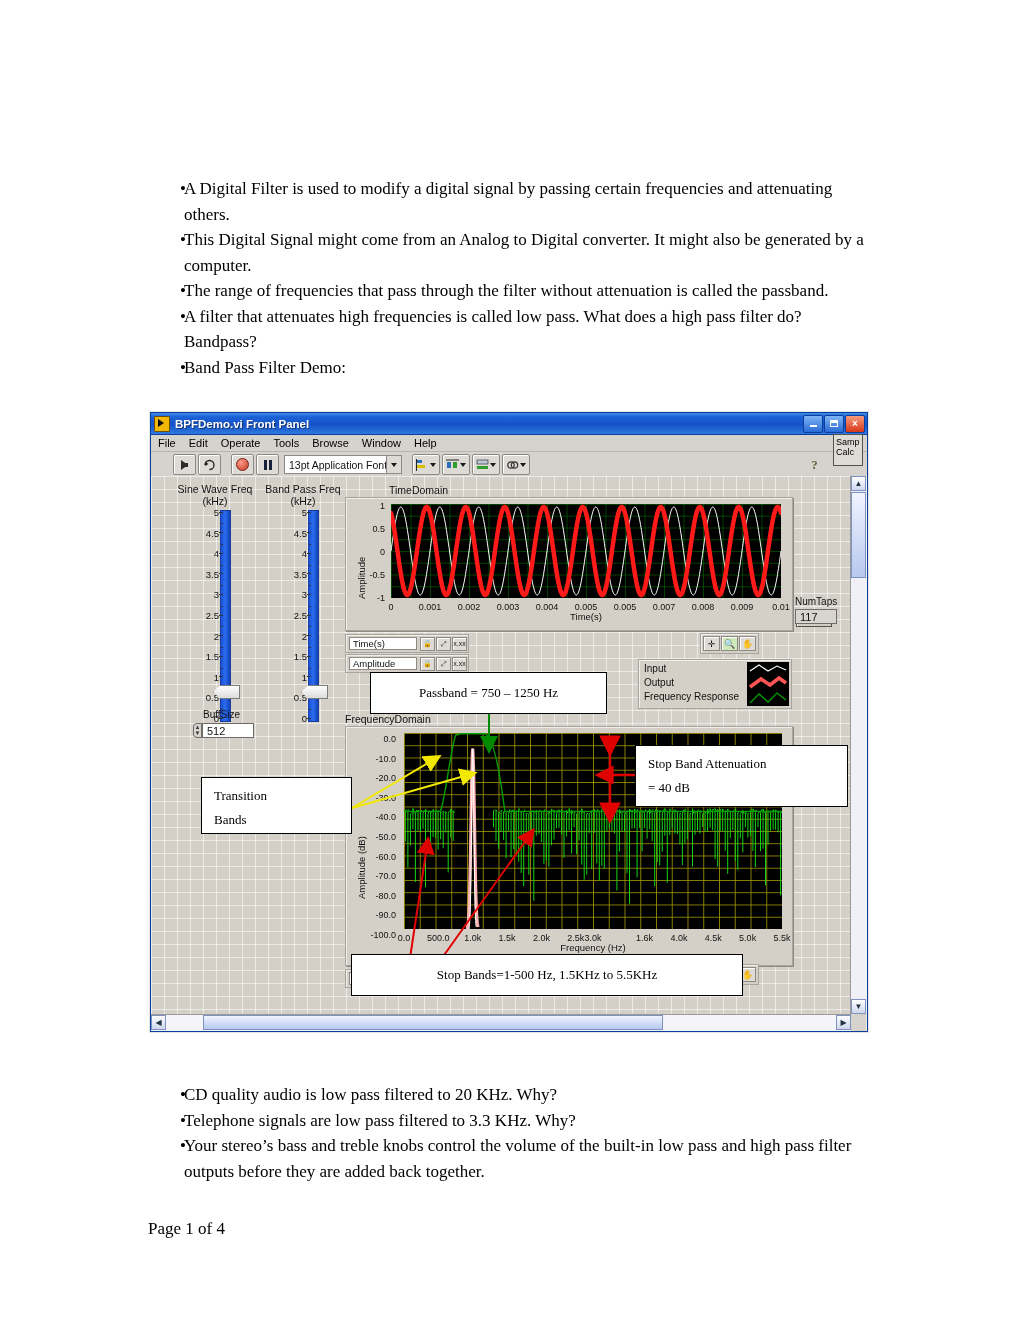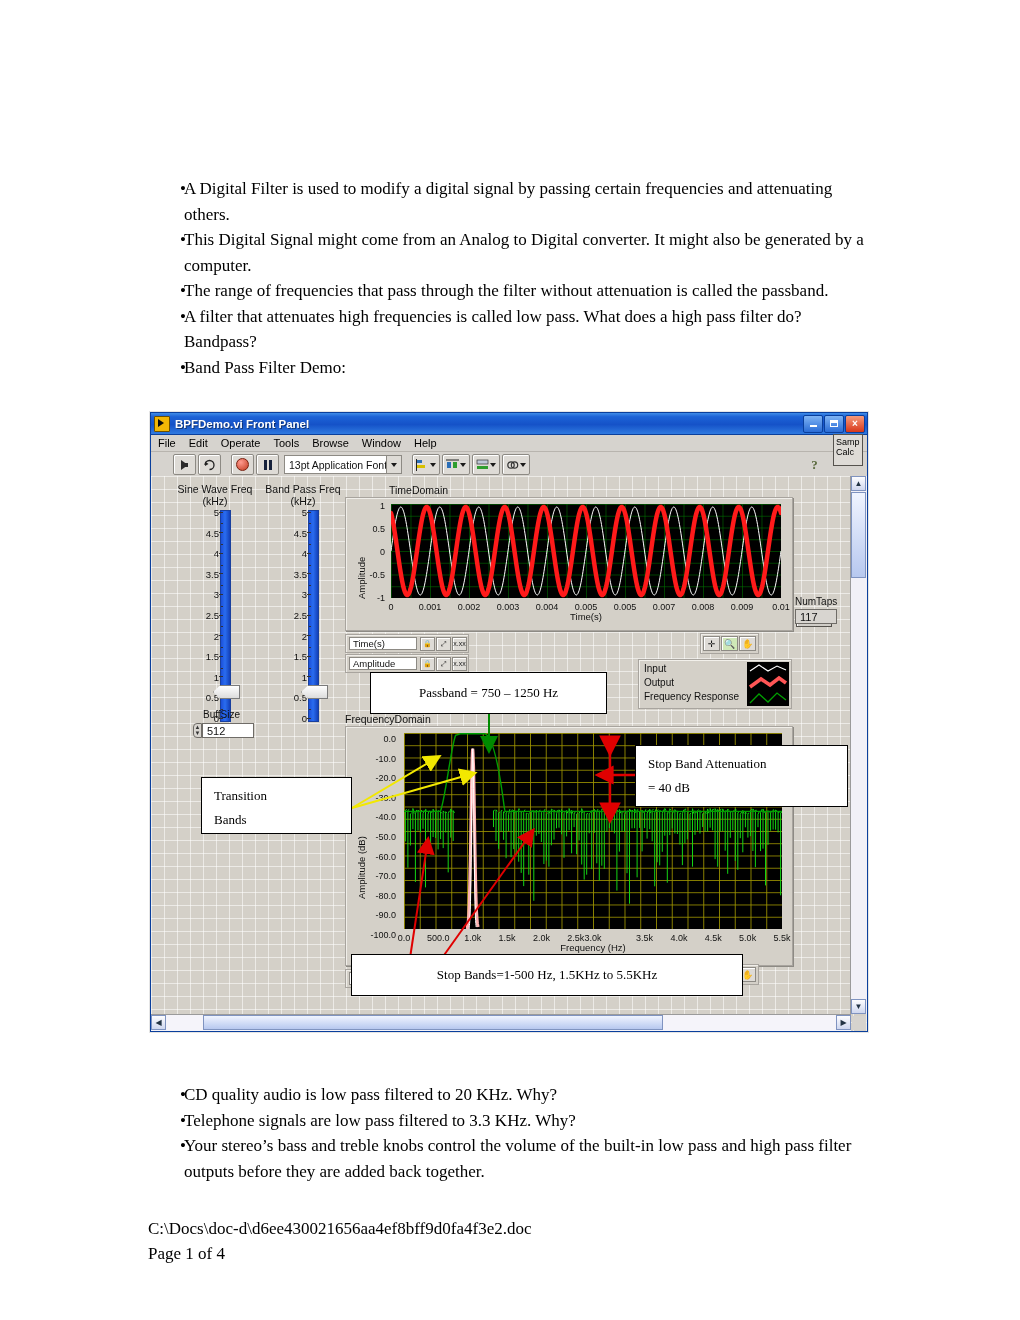--- a/index.html
+++ b/index.html
@@ -573,7 +573,7 @@
             <div class="tickx" style="left: 137.455px; top: 3px;">2.0k</div>
             <div class="tickx" style="left: 171.818px; top: 3px;">2.5k</div>
             <div class="tickx" style="left: 189px; top: 3px;">3.0k</div>
-            <div class="tickx" style="left: 240.545px; top: 3px;">3.5k</div>
+            <div class="tickx" style="left: 240.545px; top: 3px;">1.6k</div>
             <div class="tickx" style="left: 274.909px; top: 3px;">4.0k</div>
             <div class="tickx" style="left: 309.273px; top: 3px;">4.5k</div>
             <div class="tickx" style="left: 343.636px; top: 3px;">5.0k</div>

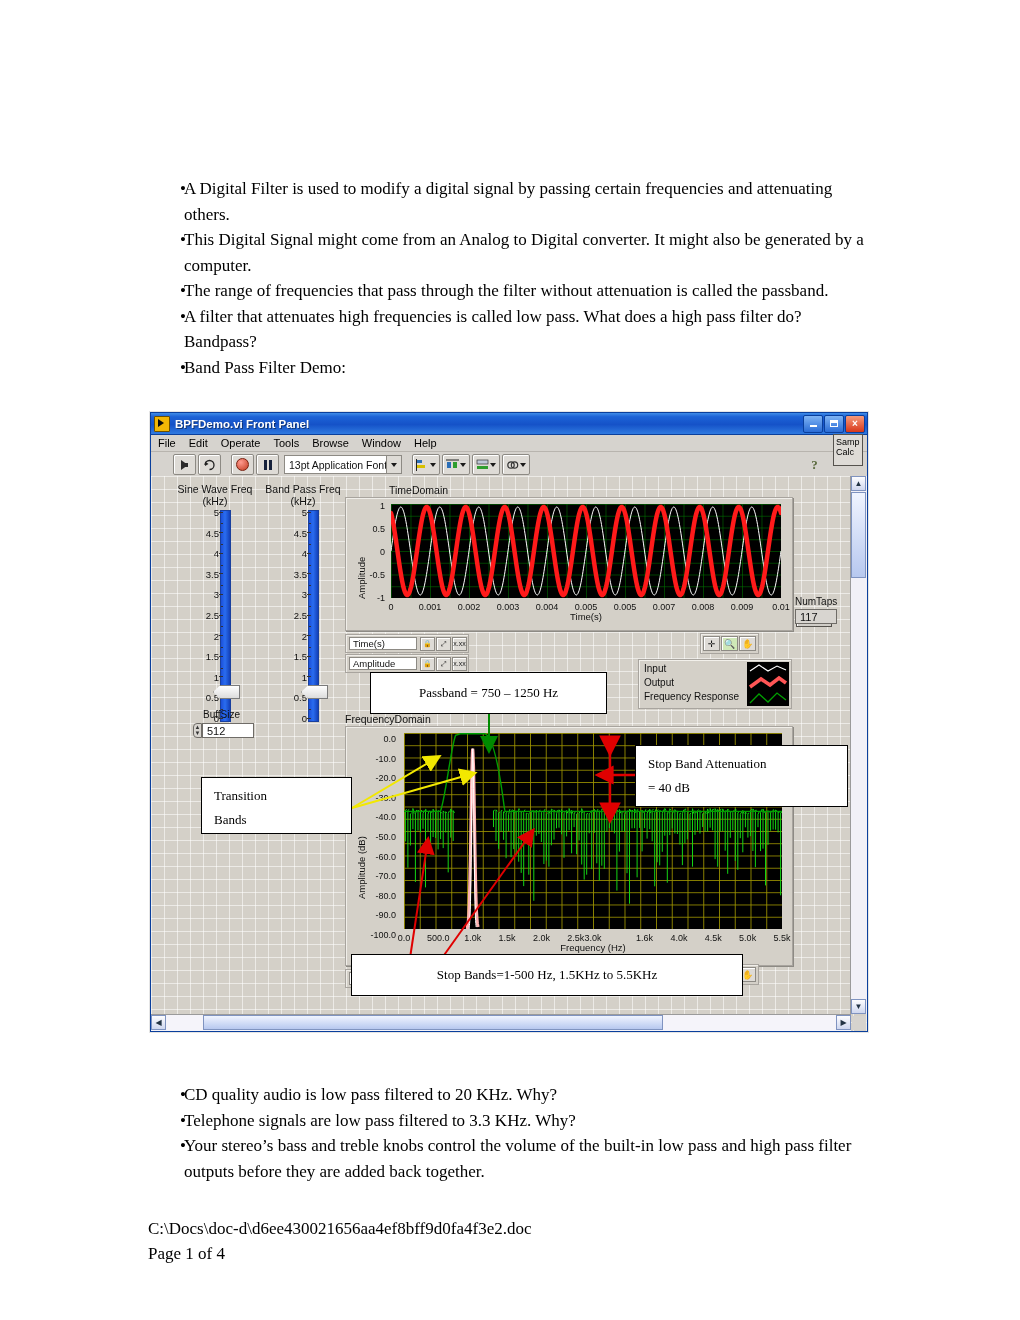--- a/index.html
+++ b/index.html
@@ -674,7 +674,6 @@
   </div>
 
   <div class="footer">
-    <div>C:\Docs\doc-d\d6ee430021656aa4ef8bff9d0fa4f3e2.doc</div>
     <div>Page 1 of 4</div>
   </div>
 

